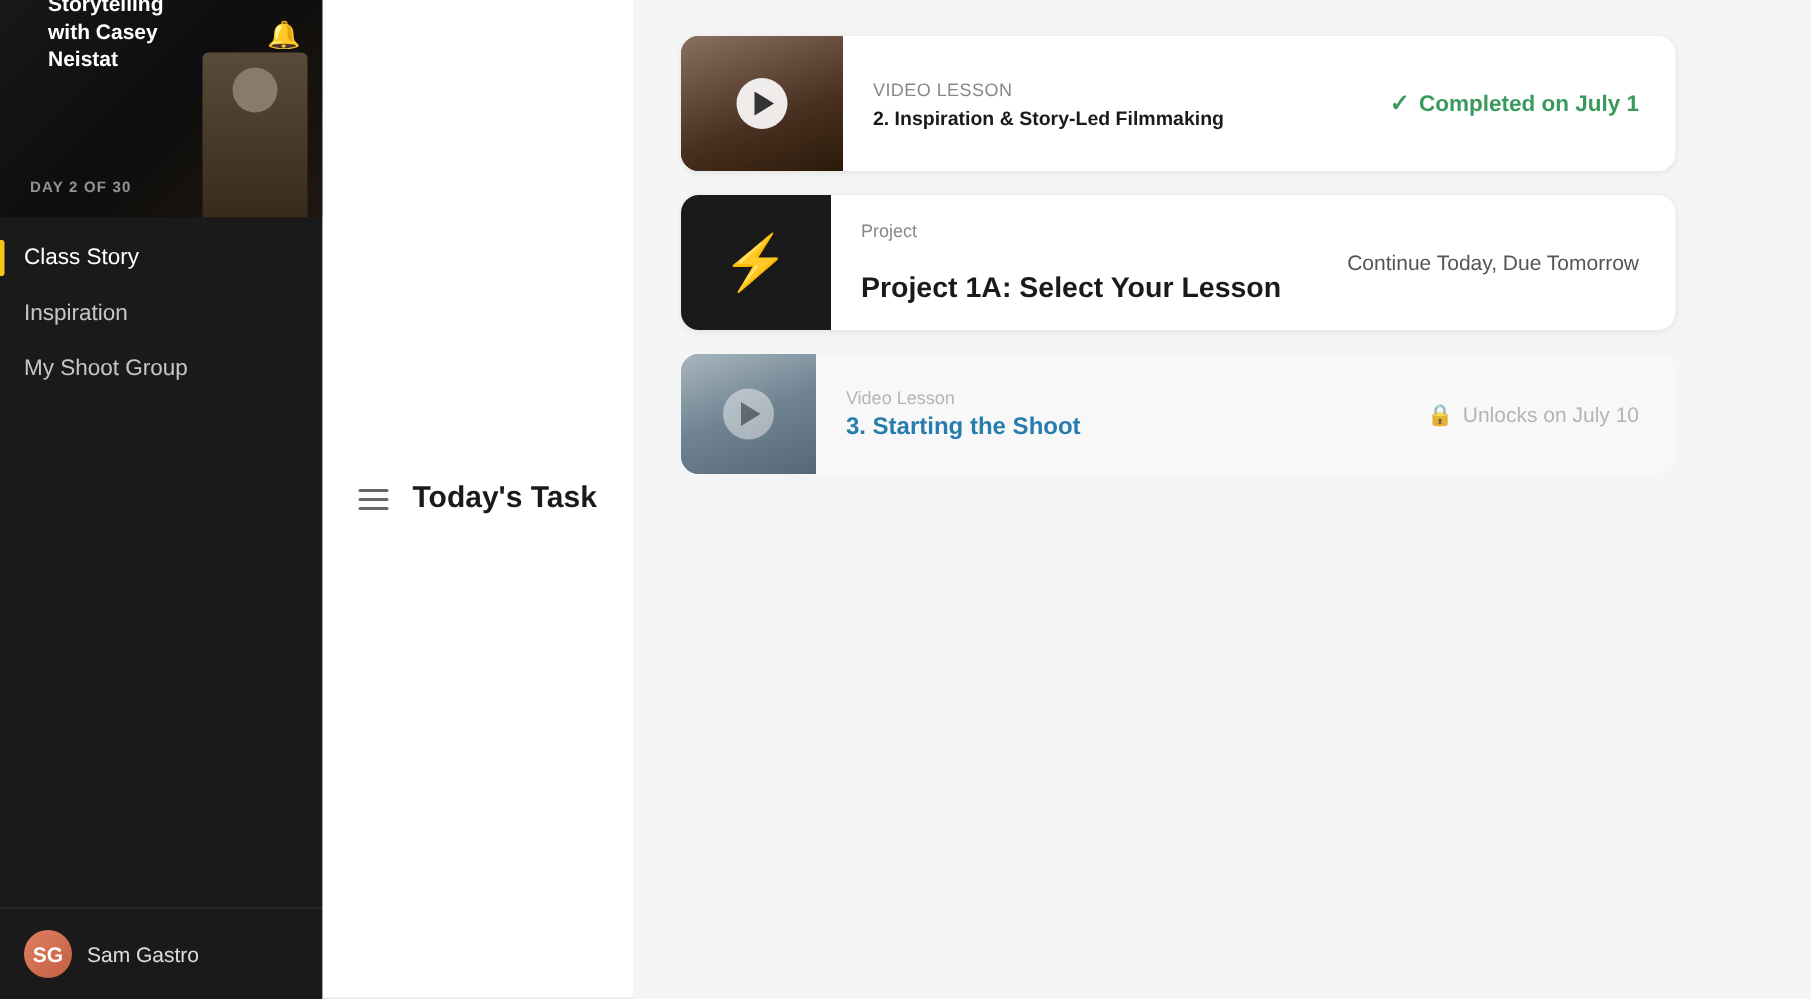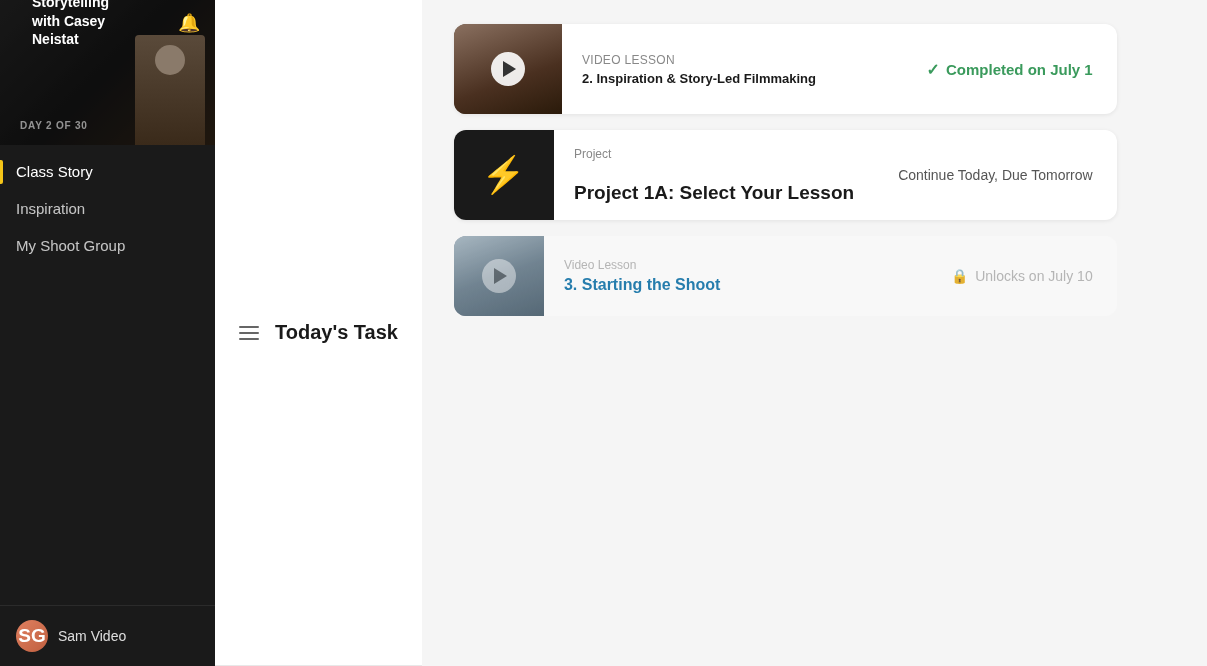--- a/index.html
+++ b/index.html
@@ -124,7 +124,7 @@
       display: flex;
       align-items: center;
       justify-content: center;
-      font-size: 19px;
+      font-size: 14px;
       color: #fff;
       font-weight: 600;
       overflow: hidden;

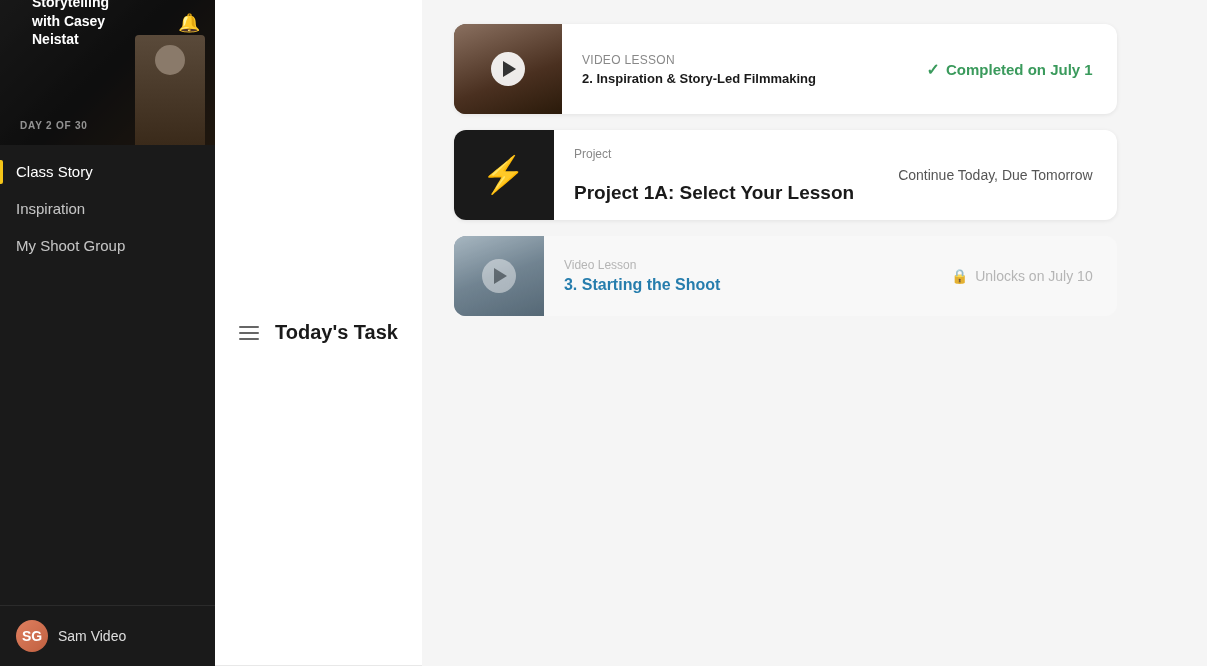--- a/index.html
+++ b/index.html
@@ -397,7 +397,7 @@
     <div class="sidebar-avatar">
       SG
     </div>
-    <span class="sidebar-user-name">Sam Video</span>
+    <span class="sidebar-user-name">Sam Gastro</span>
   </div>
 </aside>
 

